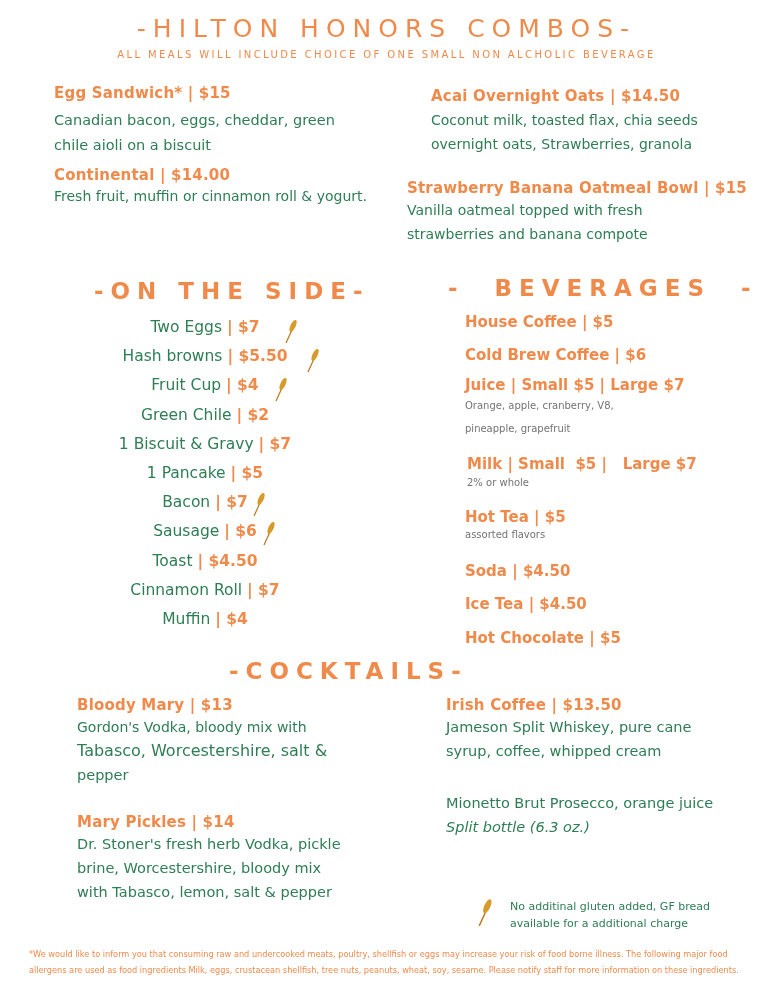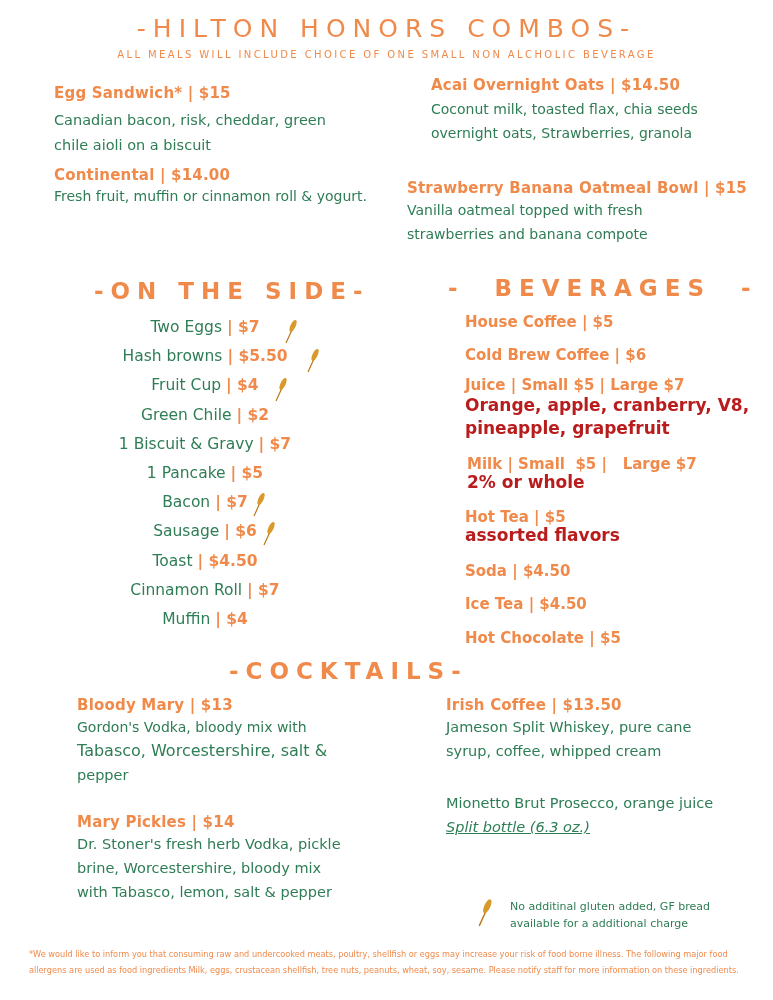--- a/index.html
+++ b/index.html
@@ -37,7 +37,7 @@
   <div class="item-title">Continental  |  $14.00</div>
   <div class="item-desc" style="font-size:14px; margin-top:0px;">Fresh fruit, muffin or cinnamon roll &amp; yogurt.</div>
 </div>
-<div class="abs" style="left:431px; top:76px;">
+<div class="abs" style="left:431px; top:87px;">
   <div class="item-title">Acai Overnight Oats | $14.50</div>
   <div class="item-desc" style="font-size:14px; line-height:24px; margin-top:3px;">Coconut milk, toasted flax, chia seeds</div>
   <div class="item-desc" style="font-size:14px; line-height:24px;">overnight oats, Strawberries, granola</div>

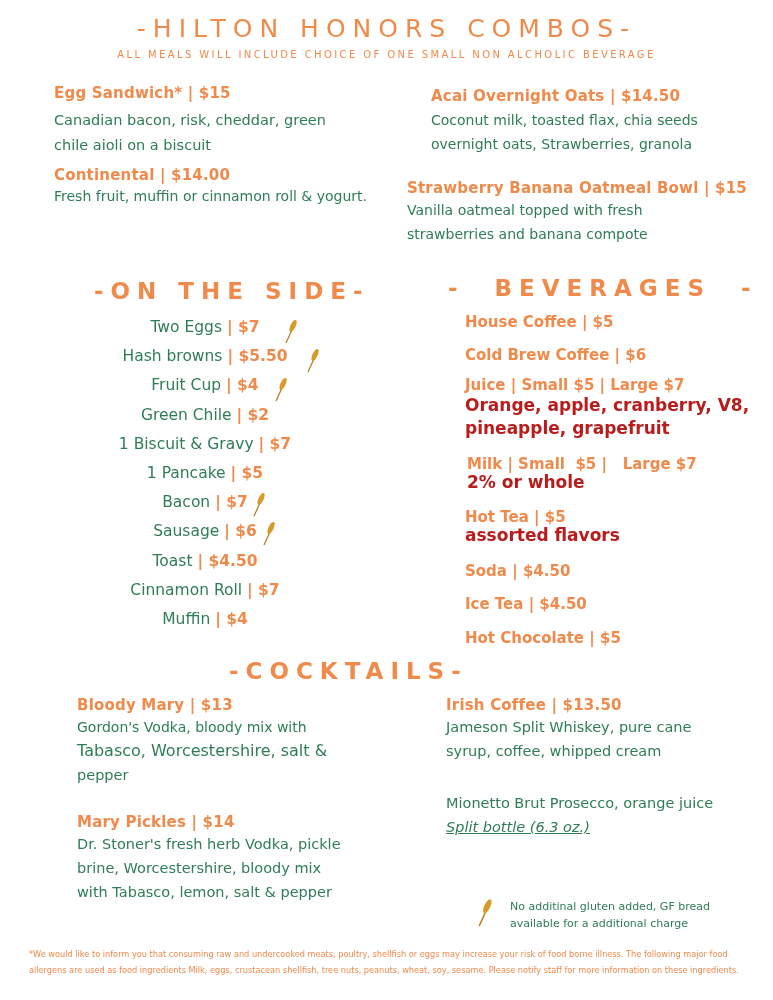--- a/index.html
+++ b/index.html
@@ -30,7 +30,7 @@
 
 <div class="abs" style="left:54px; top:84px;">
   <div class="item-title">Egg Sandwich*  |  $15</div>
-  <div class="item-desc" style="margin-top:6px;">Canadian bacon, risk, cheddar, green</div>
+  <div class="item-desc" style="margin-top:6px;">Canadian bacon, eggs, cheddar, green</div>
   <div class="item-desc">chile aioli on a biscuit</div>
 </div>
 <div class="abs" style="left:54px; top:166px;">

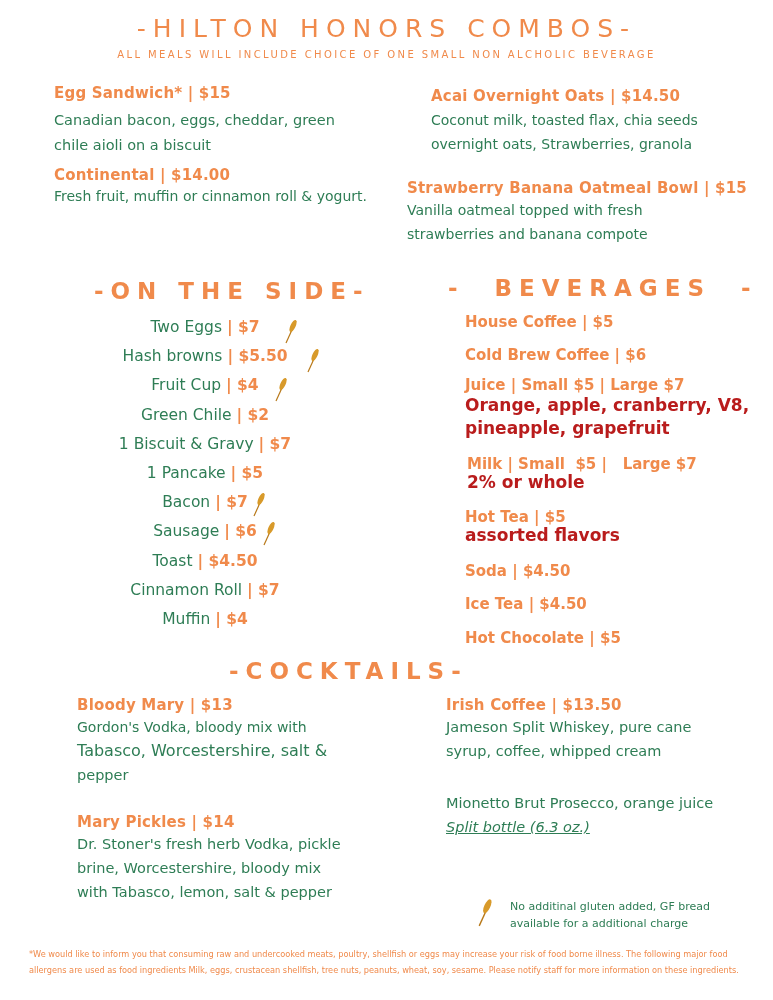--- a/index.html
+++ b/index.html
@@ -16,7 +16,7 @@
   .side-name { color:#2e7d55; }
   .side-price { color:#f08a4b; font-weight:bold; }
   .wheat { display:inline-block; width:14px; height:26px; vertical-align:middle; }
-  .bev-title { font-size:15px; font-weight:bold; color:#f08a4b; white-space:nowrap; }
+  .bev-title { font-size:15px; font-weight:bold; color:#f08a4b; white-space:nowrap;text-align:center; }
   .bev-desc { font-size:17px; color:#b91c1c; line-height:23px; white-space:nowrap;font-weight:bold; }
   .note { font-size:11px; color:#2e7d55; line-height:17px; white-space:nowrap; }
   .disclaimer { left:29px; width:720px; top:946px; font-size:8.2px; color:#f08a4b; line-height:16px; }

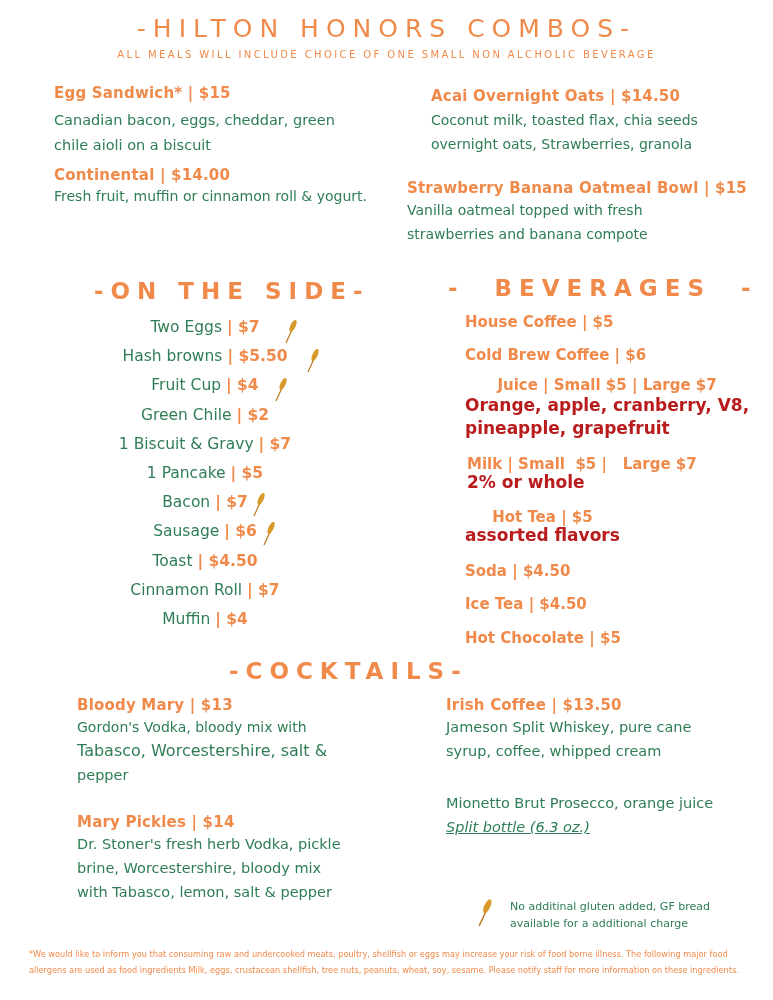--- a/index.html
+++ b/index.html
@@ -17,7 +17,7 @@
   .side-price { color:#f08a4b; font-weight:bold; }
   .wheat { display:inline-block; width:14px; height:26px; vertical-align:middle; }
   .bev-title { font-size:15px; font-weight:bold; color:#f08a4b; white-space:nowrap;text-align:center; }
-  .bev-desc { font-size:17px; color:#b91c1c; line-height:23px; white-space:nowrap;font-weight:bold; }
+  .bev-desc { font-size:10px; color:#737373; line-height:23px; white-space:nowrap; }
   .note { font-size:11px; color:#2e7d55; line-height:17px; white-space:nowrap; }
   .disclaimer { left:29px; width:720px; top:946px; font-size:8.2px; color:#f08a4b; line-height:16px; }
   .italic { font-style:italic;text-decoration:underline; }

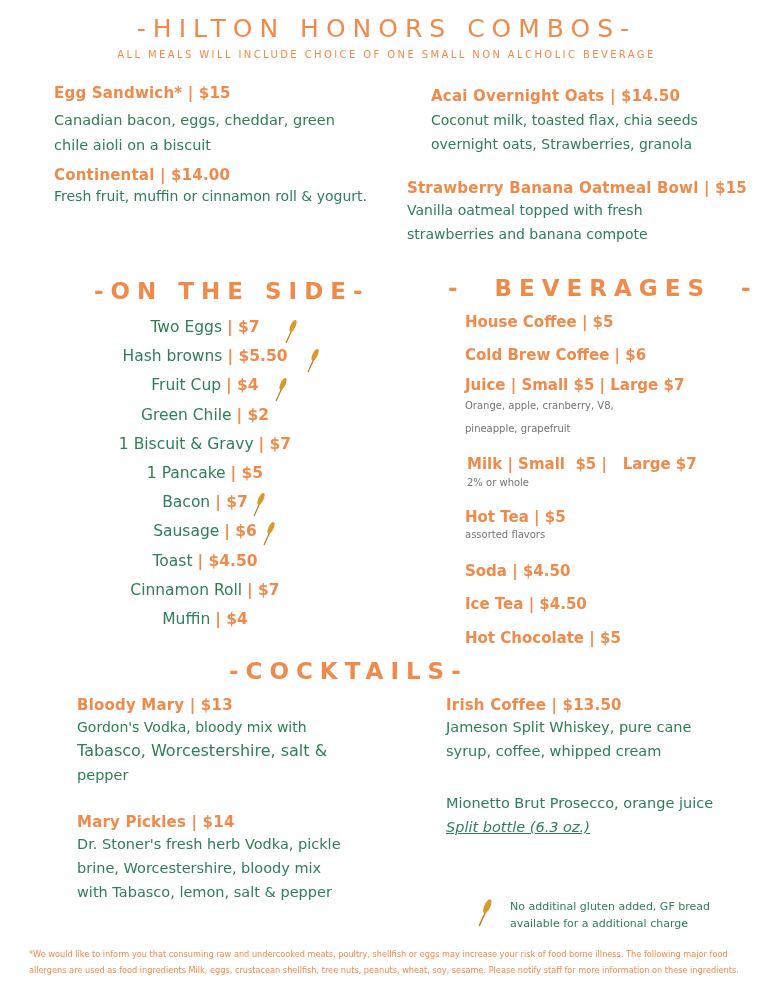--- a/index.html
+++ b/index.html
@@ -20,7 +20,7 @@
   .bev-desc { font-size:10px; color:#737373; line-height:23px; white-space:nowrap; }
   .note { font-size:11px; color:#2e7d55; line-height:17px; white-space:nowrap; }
   .disclaimer { left:29px; width:720px; top:946px; font-size:8.2px; color:#f08a4b; line-height:16px; }
-  .italic { font-style:italic;text-decoration:underline; }
+  .italic { font-style:italic; }
 </style>
 </head>
 <body>

